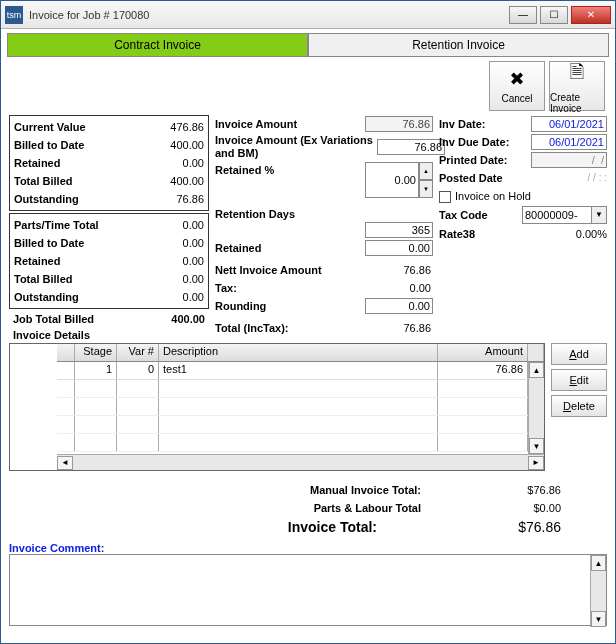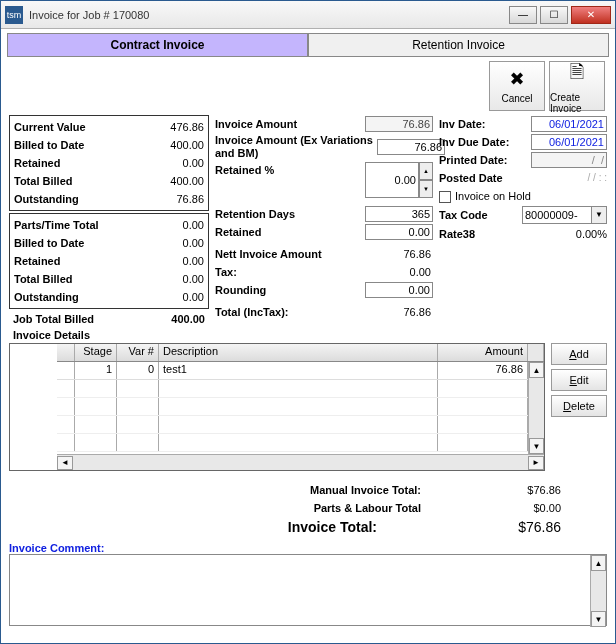--- a/index.html
+++ b/index.html
@@ -66,8 +66,8 @@
     cursor: pointer;
   }
   .tab.active {
-    background: #c4b5fd;
-    font-weight: bold;
+    background: #84cc16;
+    font-weight: normal;
   }
   .content {
     flex: 1;

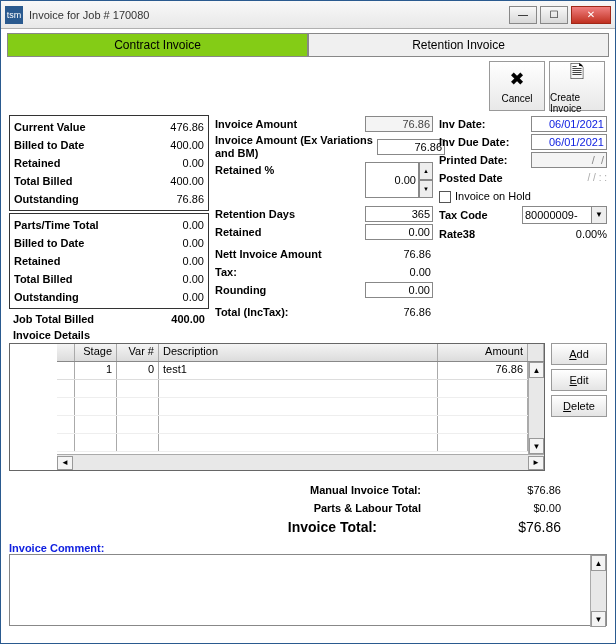--- a/index.html
+++ b/index.html
@@ -318,7 +318,7 @@
                 </span>
               </span></span>
           </div>
-        <div class="row" style="margin-top:6px;">
+        <div class="row" style="margin-top:6px;flex-direction:column;">
             <span class="lbl">Retention Days</span>
             <span class="val"><input value="365" style=""></span>
           </div>

